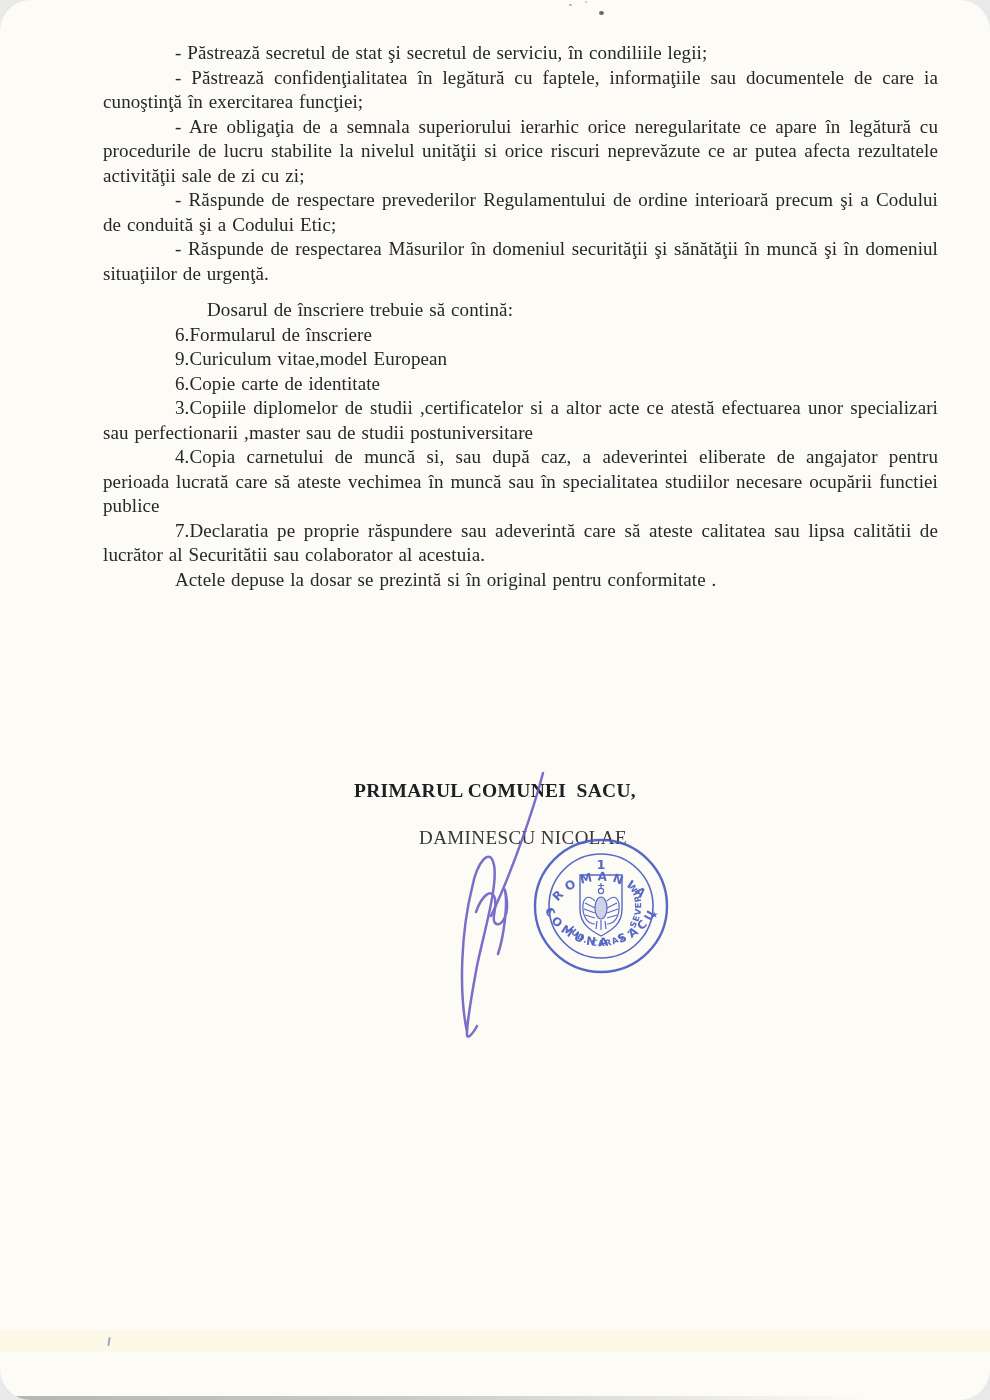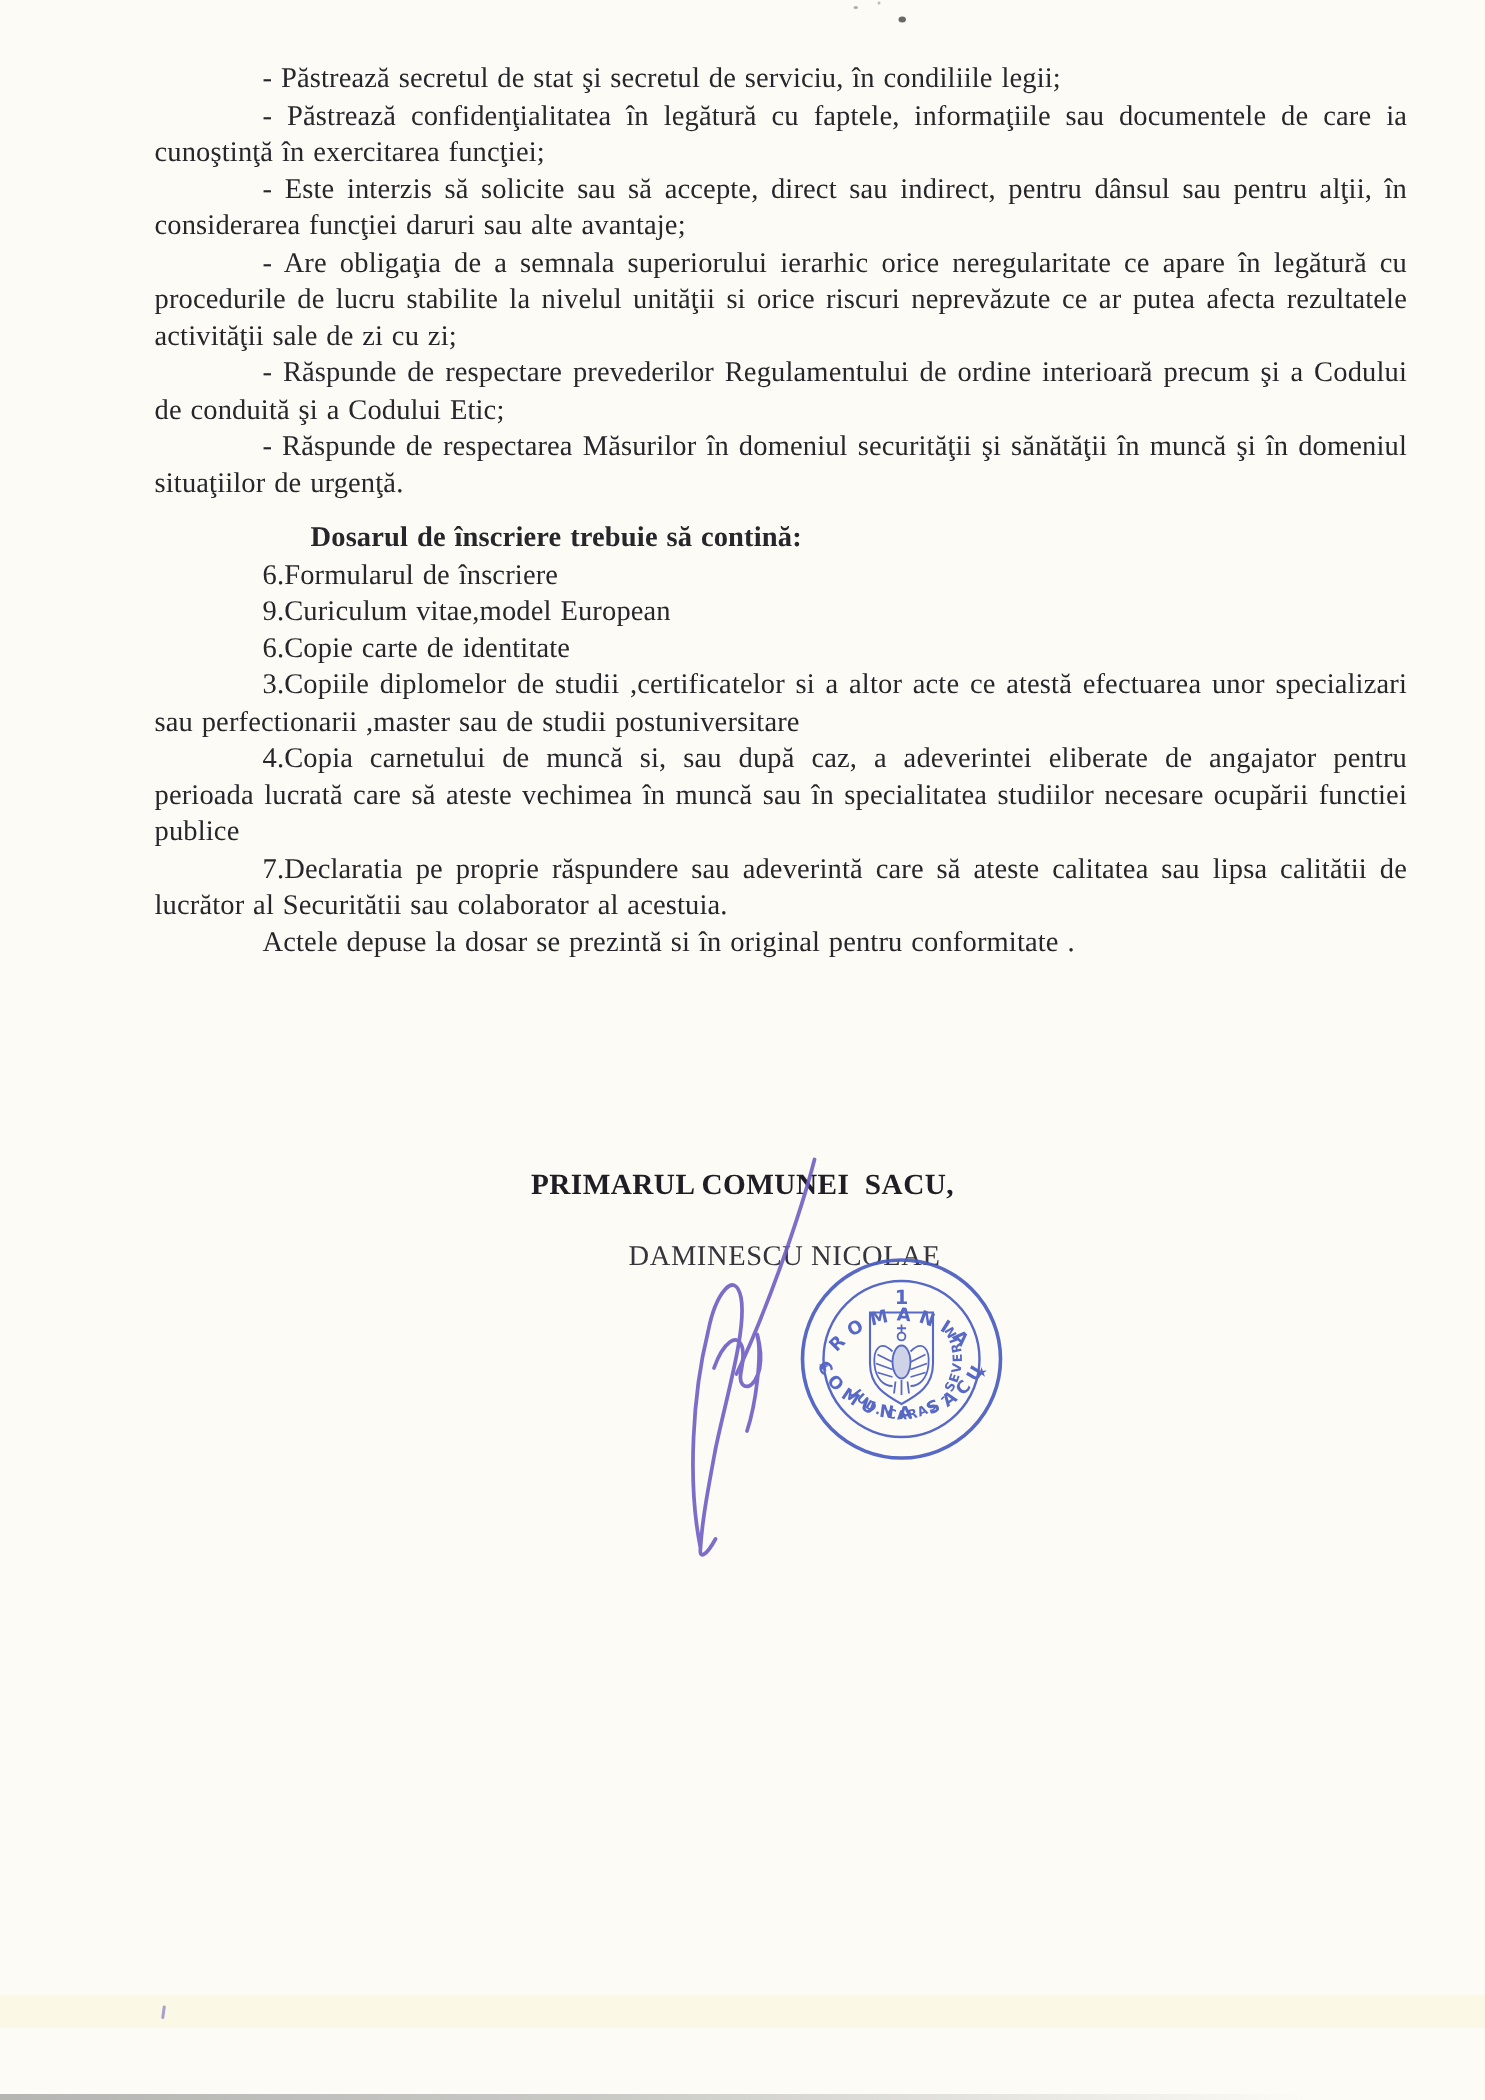--- a/index.html
+++ b/index.html
@@ -19,6 +19,7 @@
     margin:0 auto;
     background:var(--paper);
     overflow:hidden;
+    border-radius:31px;
   }
   
   .band-yellow{

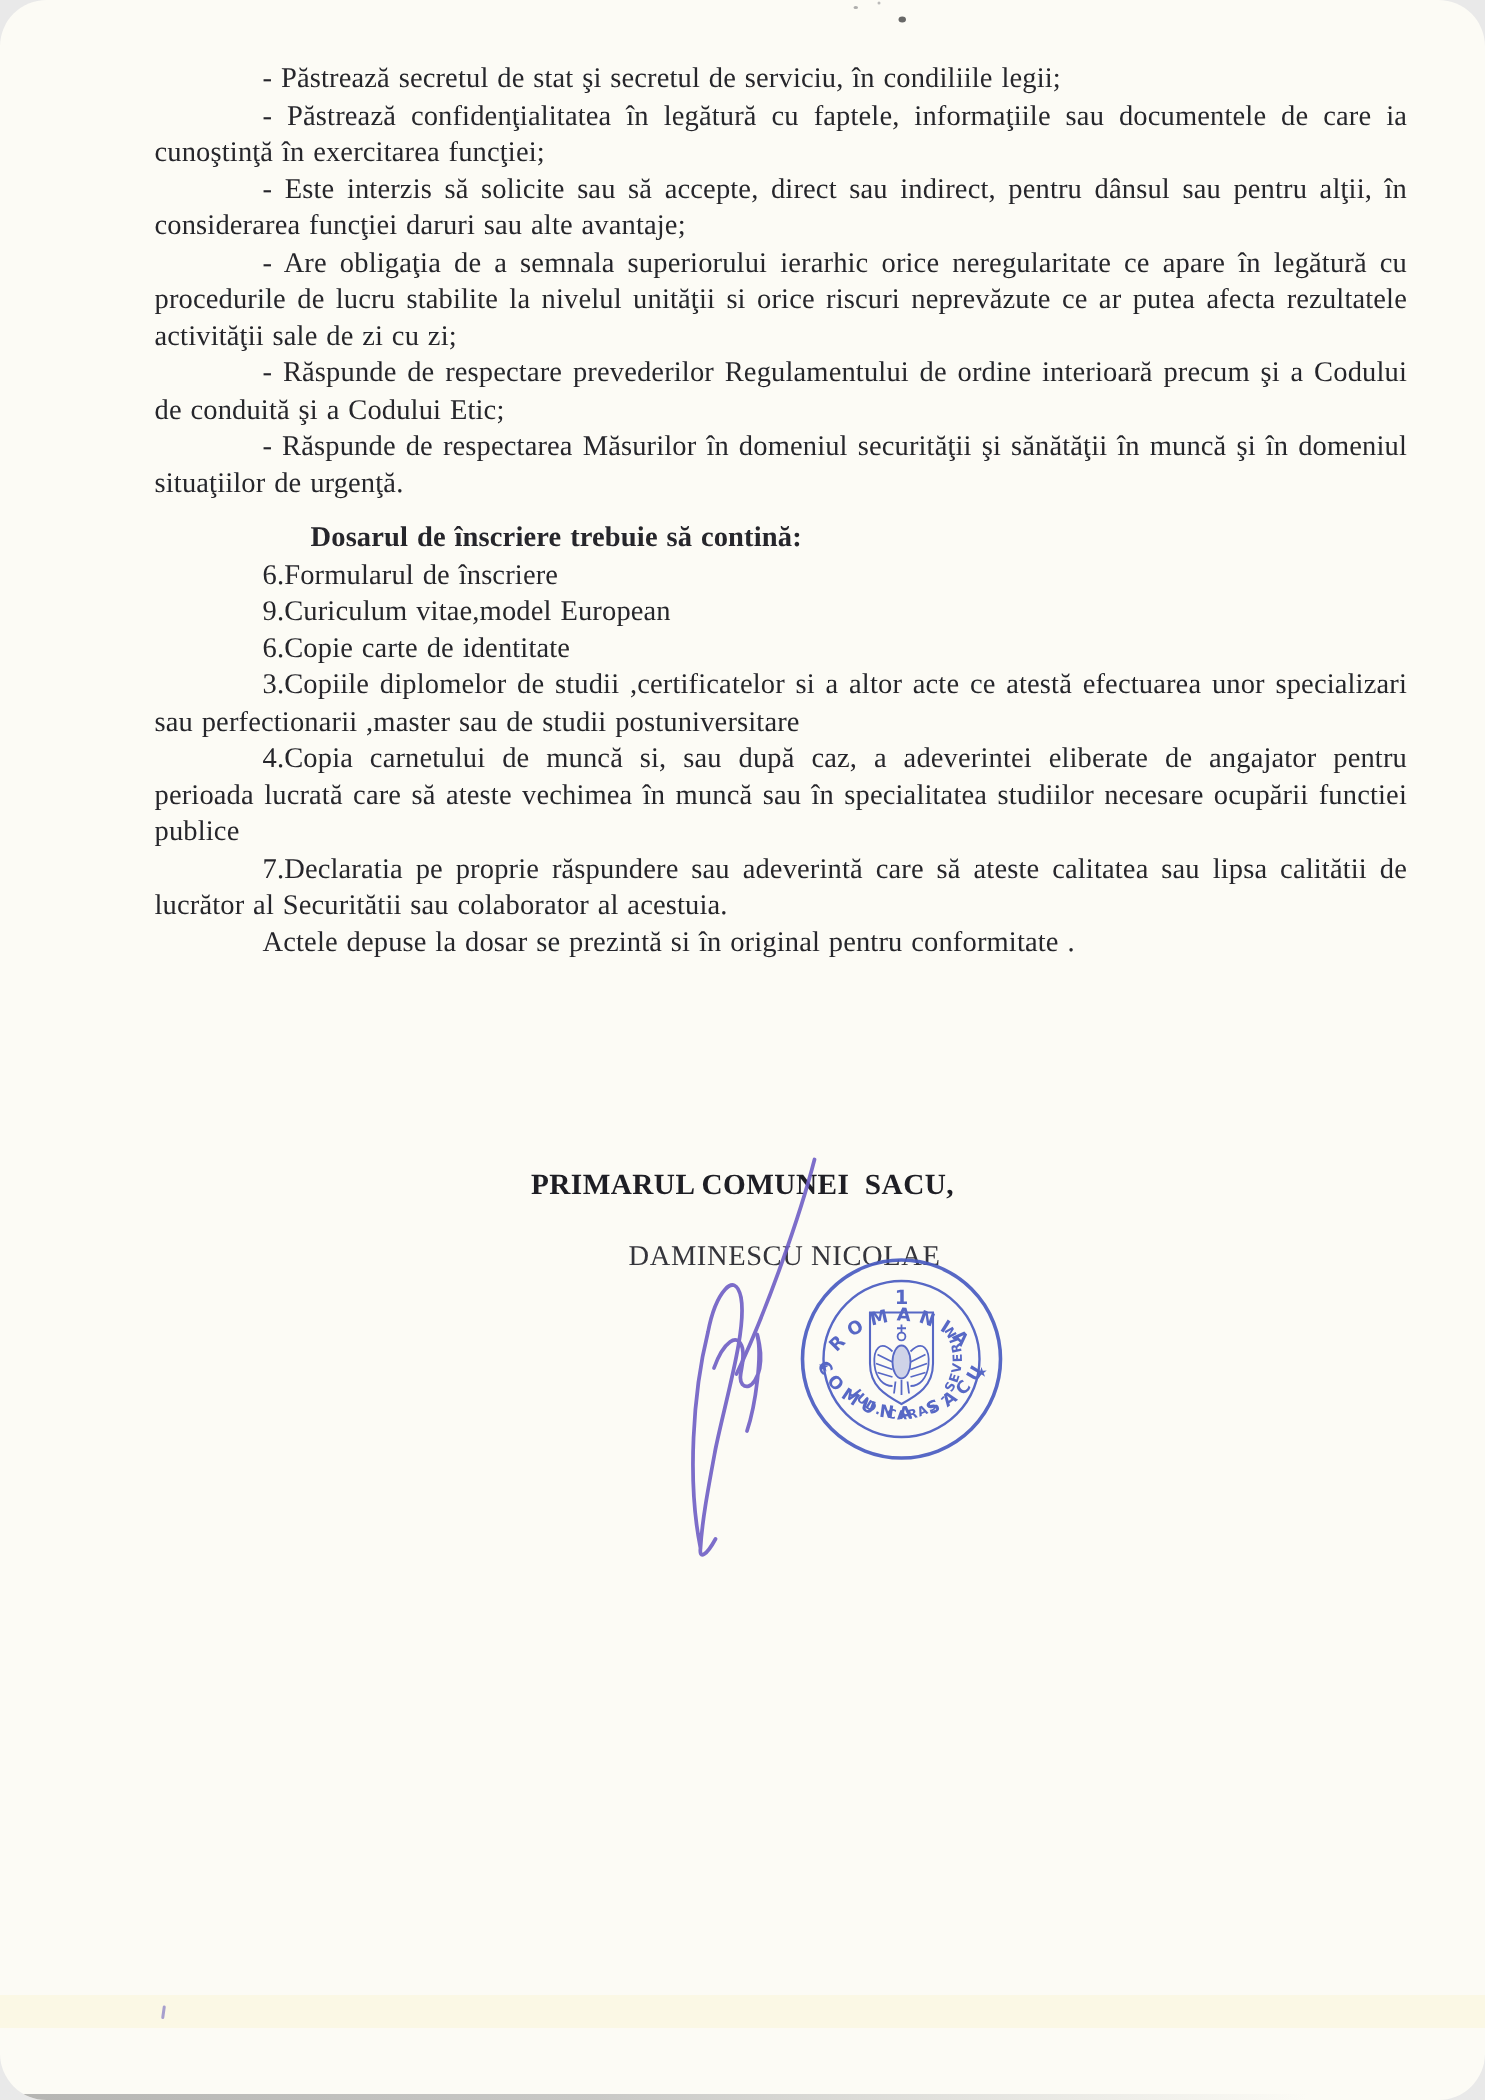--- a/index.html
+++ b/index.html
@@ -97,7 +97,6 @@
   <div class="body-text">
     <p class="bullet">- Păstrează secretul de stat şi secretul de serviciu, în condiliile legii;</p>
     <p class="bullet">- Păstrează confidenţialitatea în legătură cu faptele, informaţiile sau documentele de care ia cunoştinţă în exercitarea funcţiei;</p>
-    <p class="bullet">- Este interzis să solicite sau să accepte, direct sau indirect, pentru dânsul sau pentru alţii, în considerarea funcţiei daruri sau alte avantaje;</p>
     <p class="bullet">- Are obligaţia de a semnala superiorului ierarhic orice neregularitate ce apare în legătură cu procedurile de lucru stabilite la nivelul unităţii si orice riscuri neprevăzute ce ar putea afecta rezultatele activităţii sale de zi cu zi;</p>
     <p class="bullet">- Răspunde de respectare prevederilor Regulamentului de ordine interioară precum şi a Codului de conduită şi a Codului Etic;</p>
     <p class="bullet">- Răspunde de respectarea Măsurilor în domeniul securităţii şi sănătăţii în muncă şi în domeniul situaţiilor de urgenţă.</p>

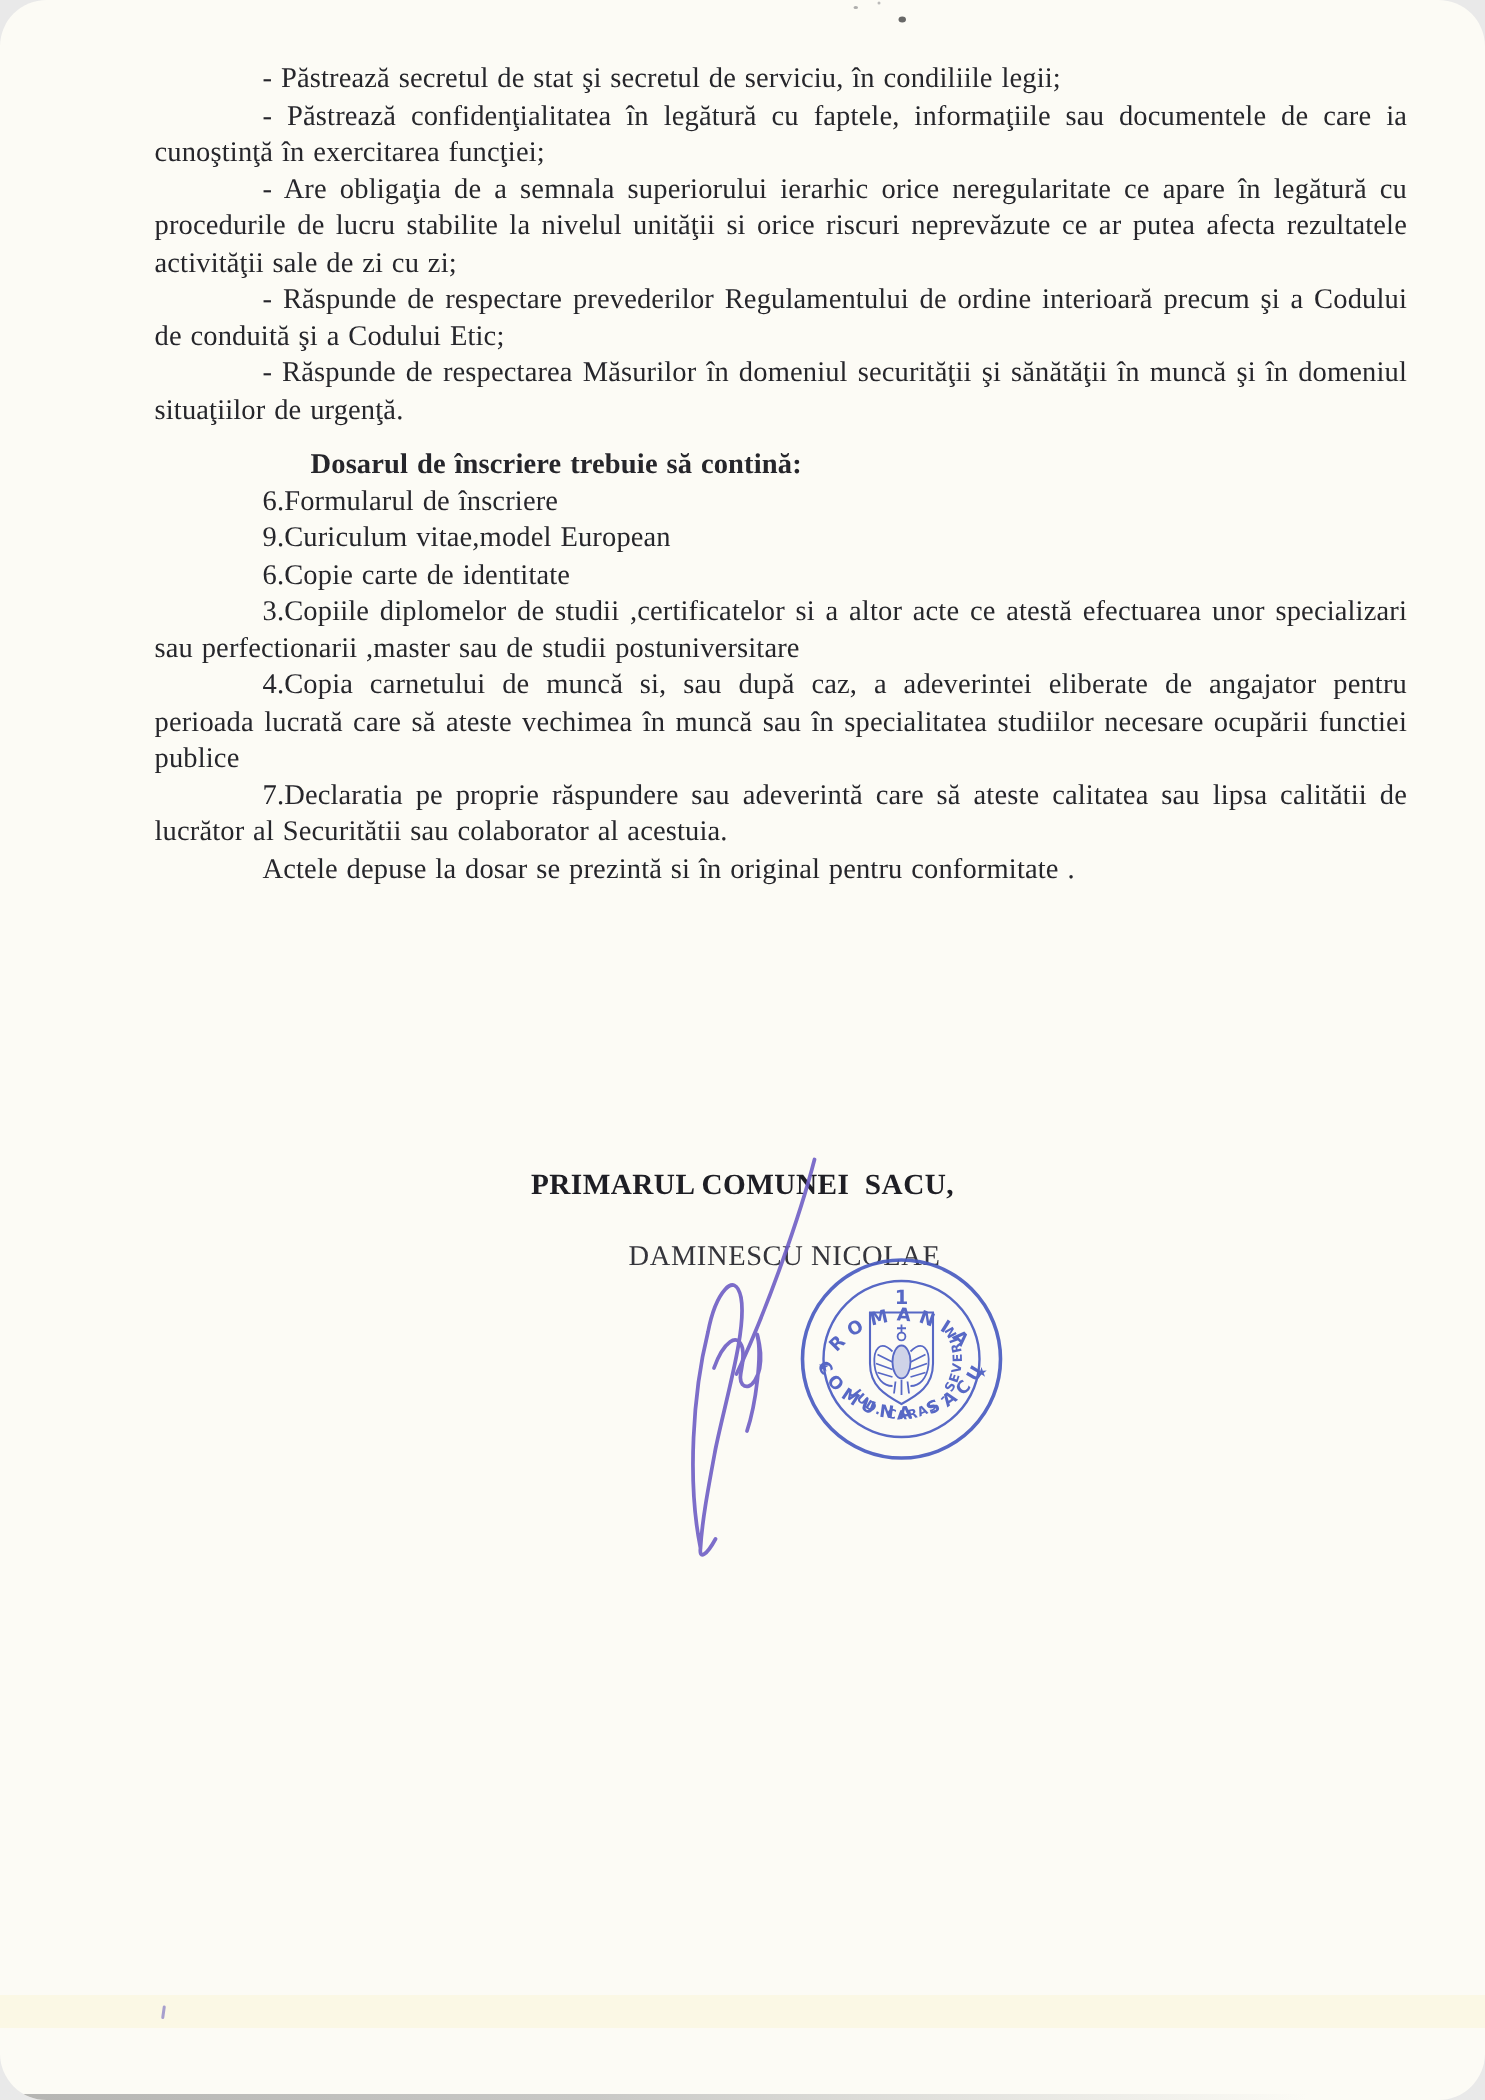--- a/index.html
+++ b/index.html
@@ -43,7 +43,7 @@
   }
   .body-text p{margin:0;text-align:justify;}
   .bullet{text-indent:72px;}
-  .dosar-heading{text-indent:104px;margin-top:12px !important;text-align:center;font-weight:bold;}
+  .dosar-heading{text-indent:104px;margin-top:12px !important;text-align:center;}
   .dosar-item{text-indent:72px;}
   .closing{text-indent:72px;text-align:center;}
 

